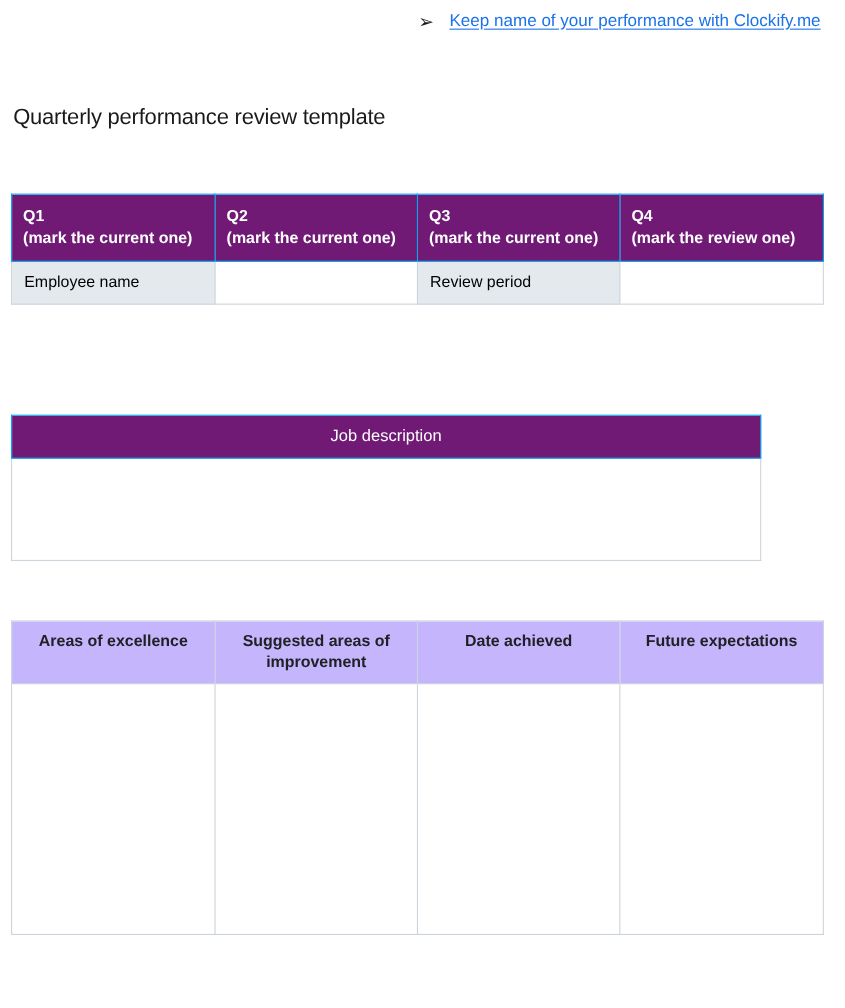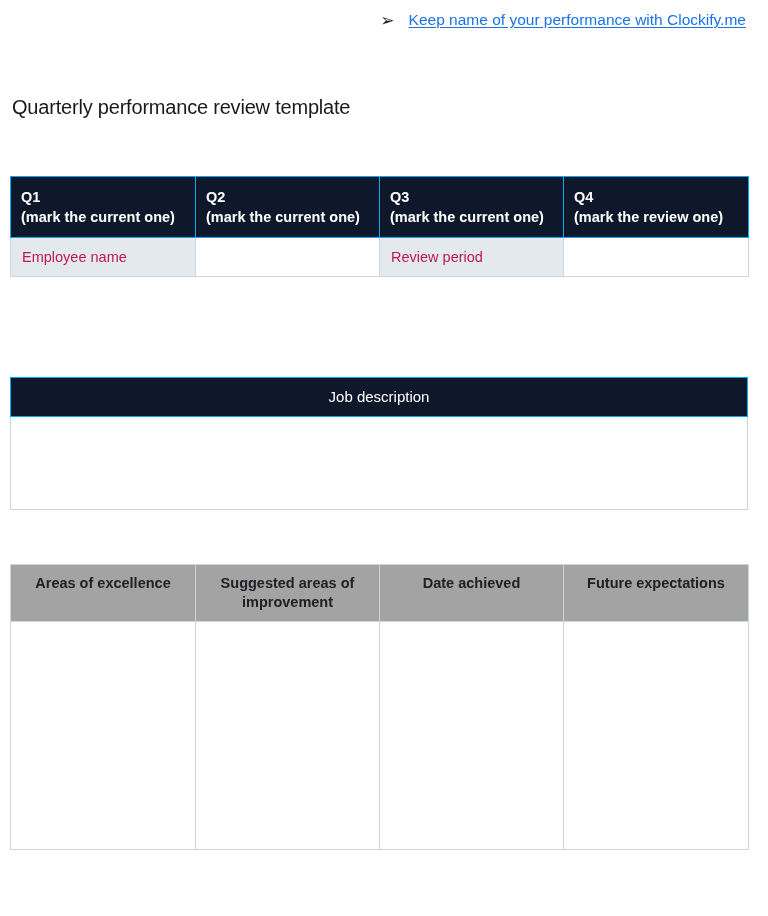--- a/index.html
+++ b/index.html
@@ -72,7 +72,7 @@
 
   
   .hdr-cell {
-    background: #0f172a;
+    background: #701a75;
     color: #ffffff;
     border-color: #03a9f4 !important;
     font-size: 14.5px;

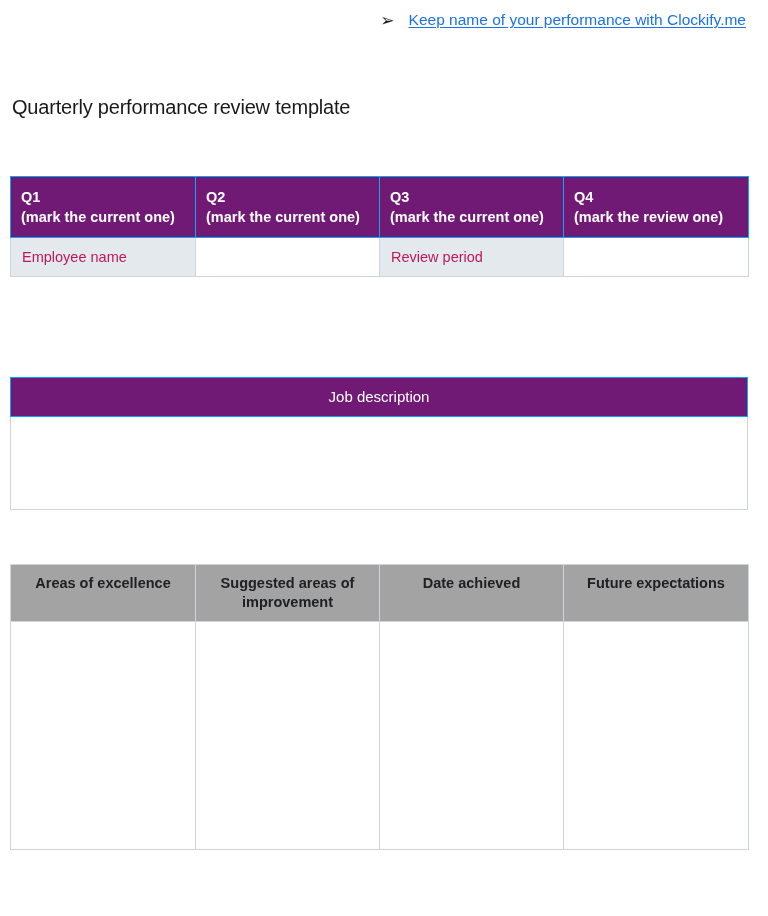--- a/index.html
+++ b/index.html
@@ -93,7 +93,7 @@
   .label-cell {
     background: #e4e9ee;
     font-size: 14.5px;
-    color: #be185d;
+    color: #000000;
     padding: 11px 0 11px 11px !important;
     vertical-align: middle;
   }

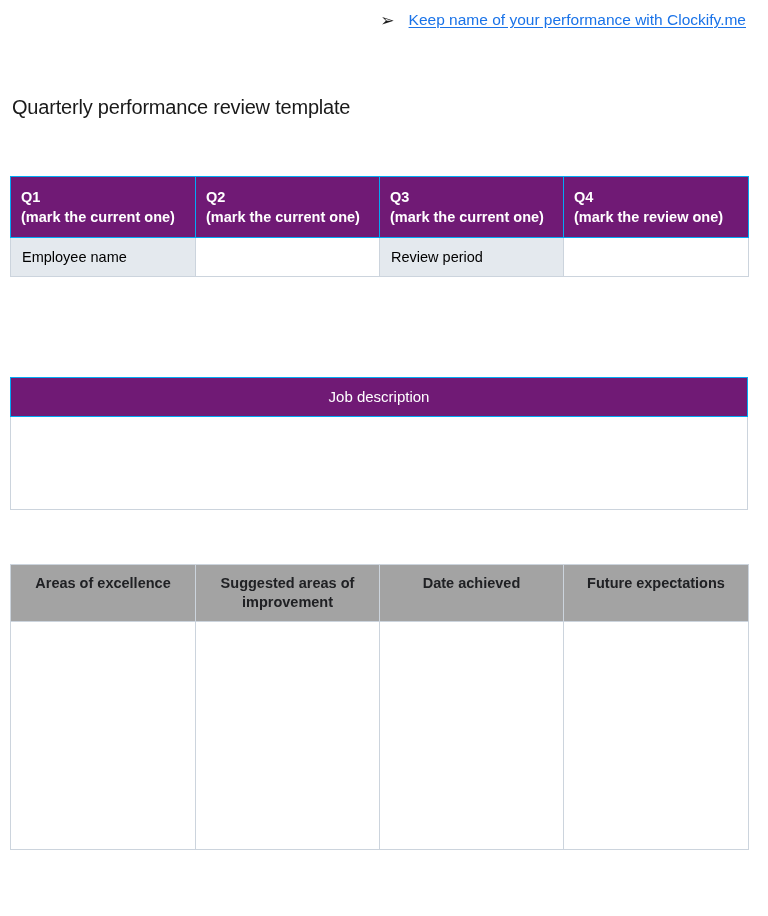--- a/index.html
+++ b/index.html
@@ -58,7 +58,7 @@
   .tbl {
     position: absolute;
     left: 10px;
-    width: 738px;
+    width: 682px;
     border-collapse: collapse;
     table-layout: fixed;
     box-sizing: border-box;

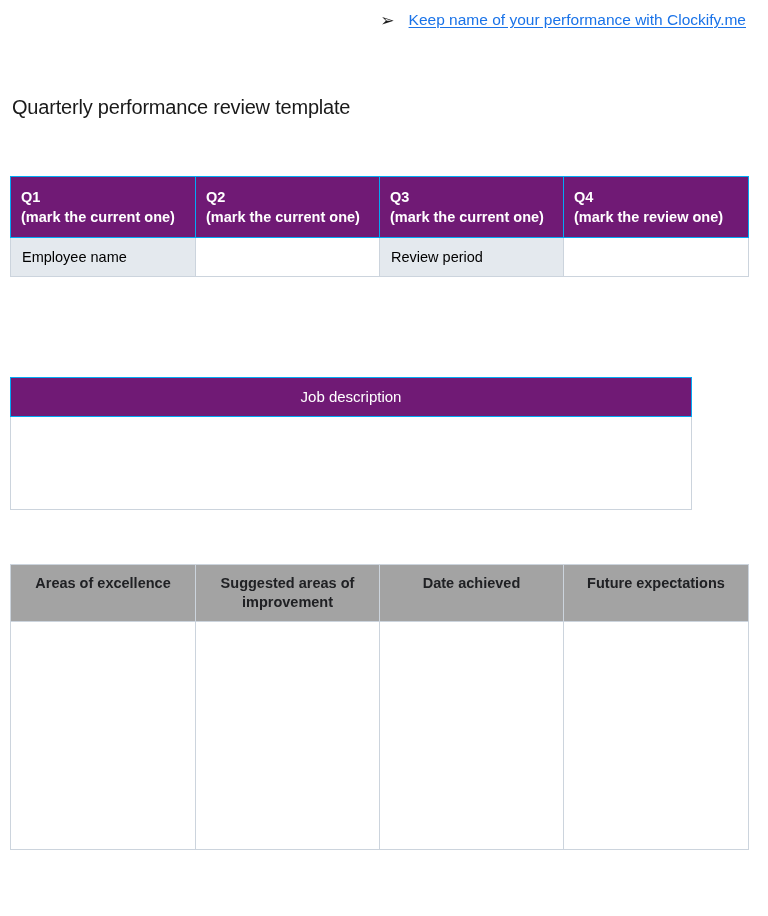--- a/index.html
+++ b/index.html
@@ -106,7 +106,7 @@
 
   
   .subhdr-cell {
-    background: #a3a3a3;
+    background: #c4b5fd;
     font-size: 14.5px;
     color: #202124;
     text-align: center;

